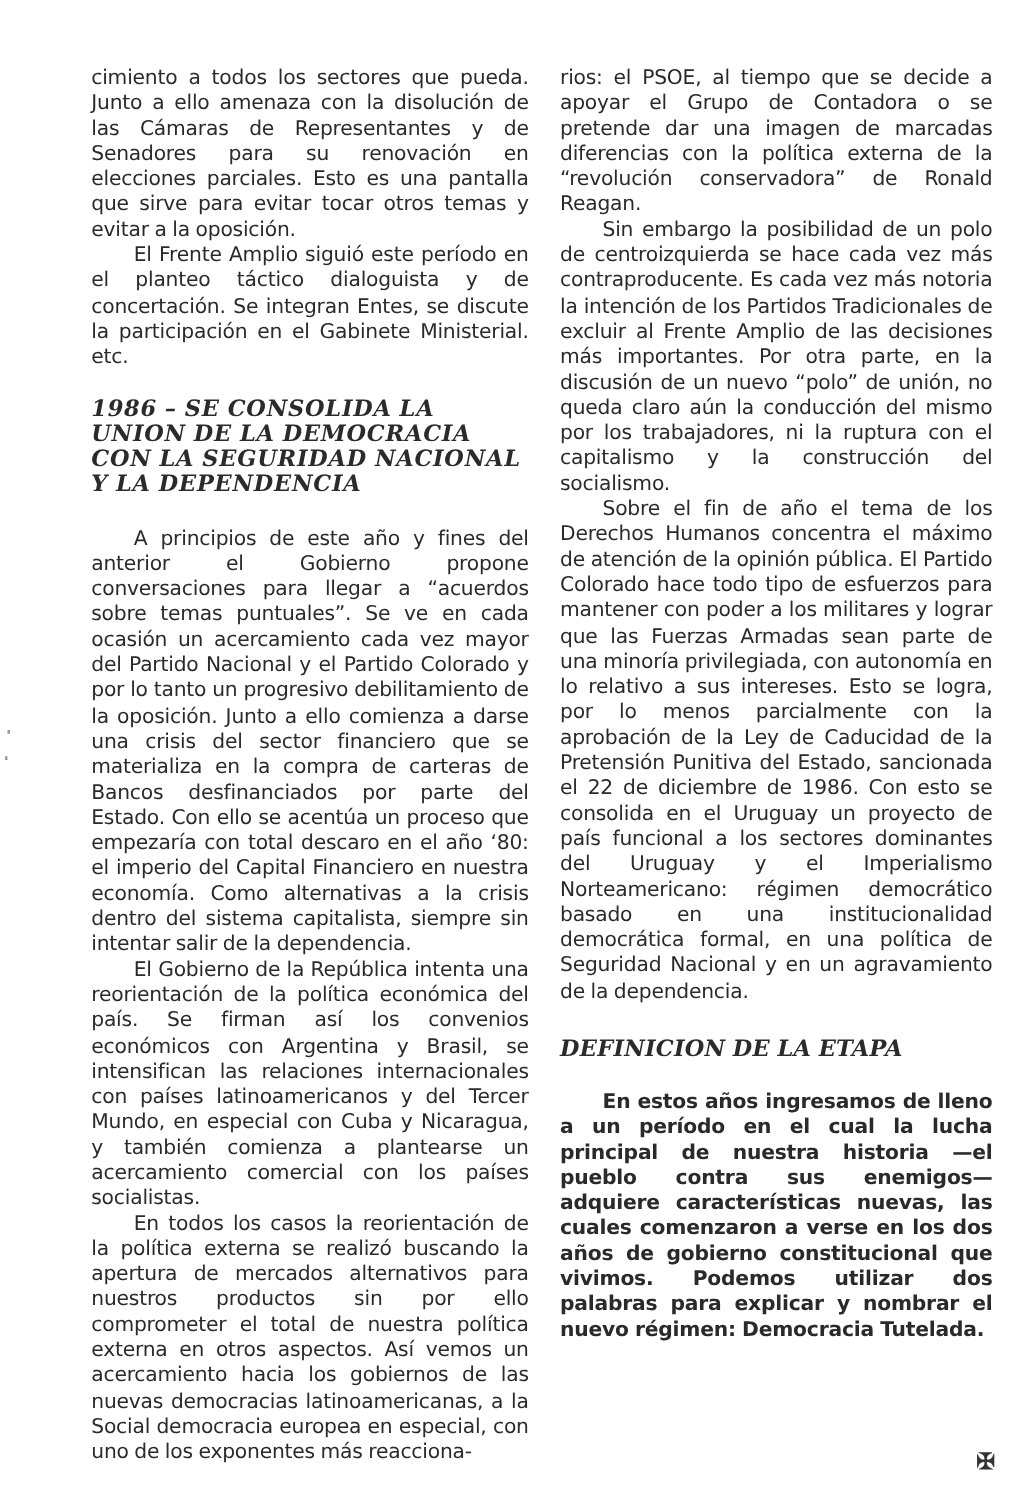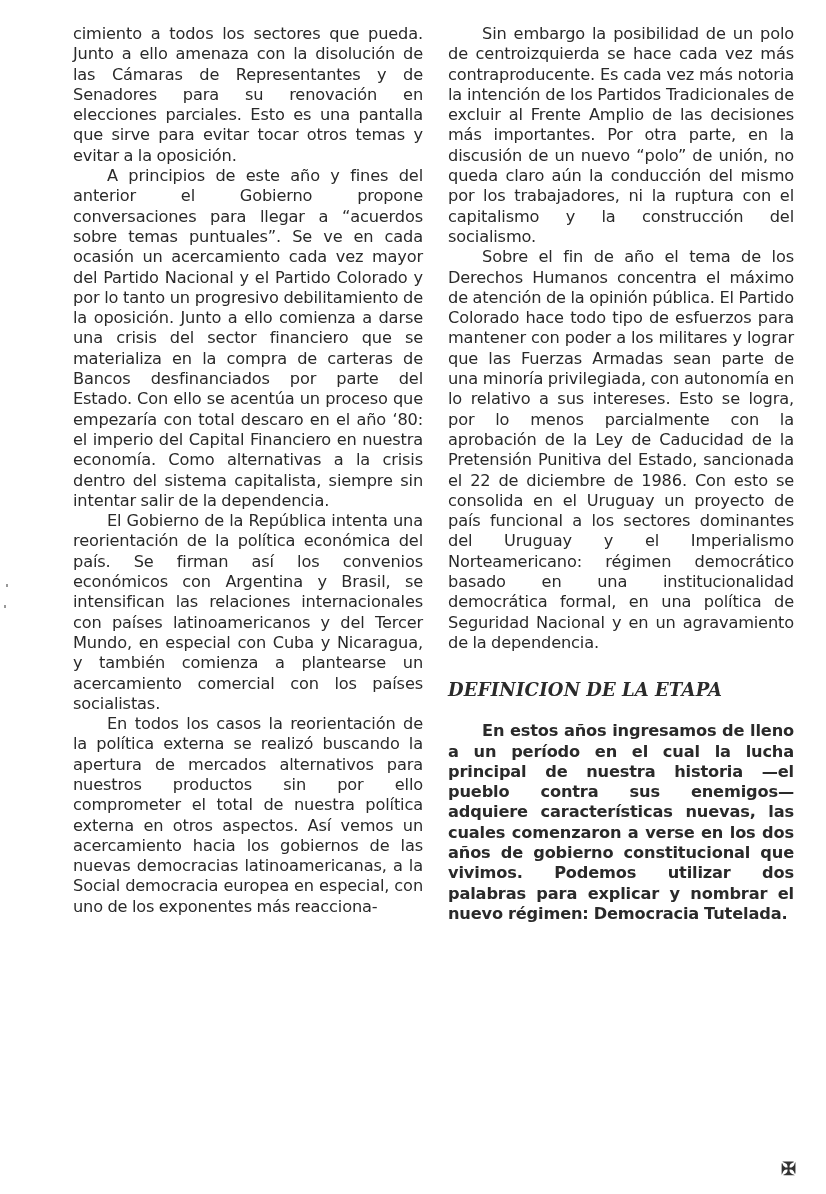--- a/index.html
+++ b/index.html
@@ -9,7 +9,7 @@
       font-family: "DejaVu Sans", "Liberation Sans", sans-serif;
     }
     .col {
-      position: absolute; top: 24px; width: 350px;
+      position: absolute; top: 52px; width: 350px;
       font-size: 16.2px; line-height: 20.3px; text-align: justify;
       letter-spacing: -0.15px; word-spacing: -0.5px;
     }

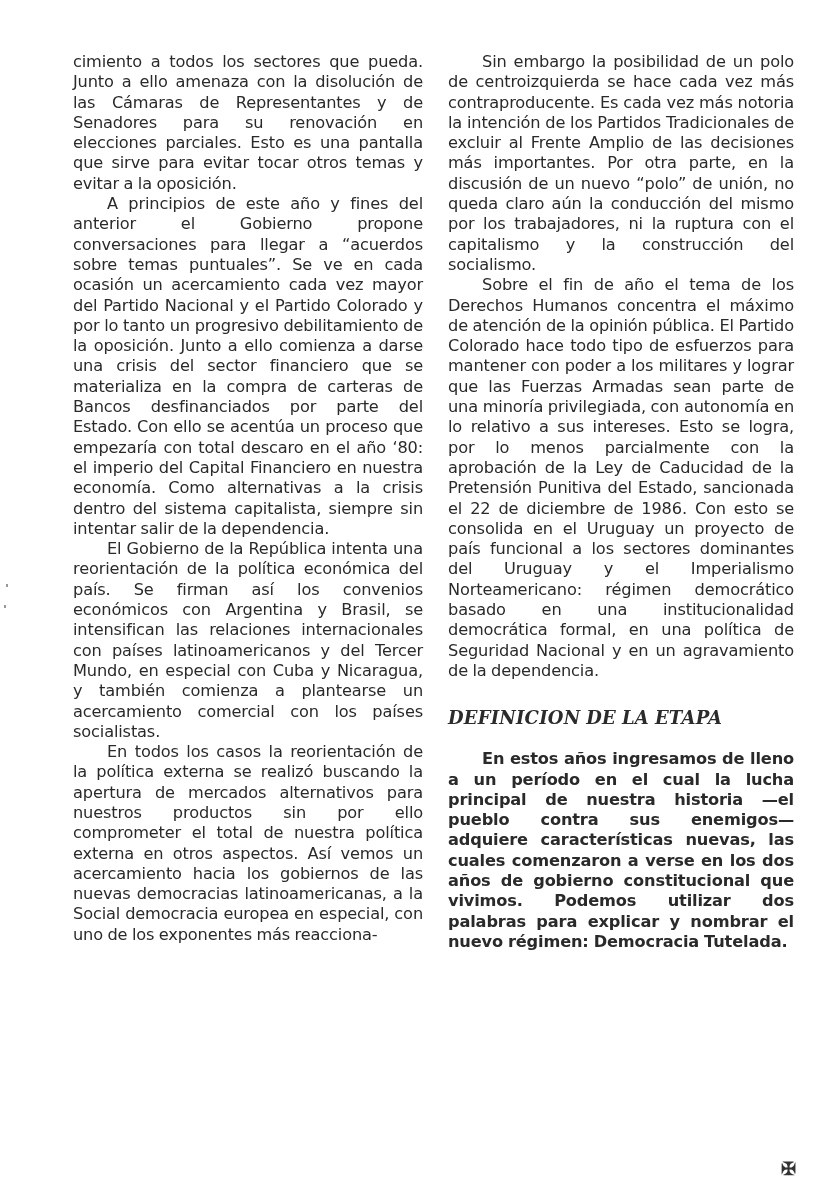--- a/index.html
+++ b/index.html
@@ -42,6 +42,7 @@
 </div>
 
 <div class="col col-right">
+  <p>rios: el PSOE, al tiempo que se decide a apoyar el Grupo de Contadora o se pretende dar una imagen de marcadas diferencias con la política externa de la “revolución conservadora” de Ronald Reagan.</p>
   <p class="indent">Sin embargo la posibilidad de un polo de centroizquierda se hace cada vez más contraproducente. Es cada vez más notoria la intención de los Partidos Tradicionales de excluir al Frente Amplio de las decisiones más importantes. Por otra parte, en la discusión de un nuevo “polo” de unión, no queda claro aún la conducción del mismo por los trabajadores, ni la ruptura con el capitalismo y la construcción del socialismo.</p>
   <p class="indent">Sobre el fin de año el tema de los Derechos Humanos concentra el máximo de atención de la opinión pública. El Partido Colorado hace todo tipo de esfuerzos para mantener con poder a los militares y lograr que las Fuerzas Armadas sean parte de una minoría privilegiada, con autonomía en lo relativo a sus intereses. Esto se logra, por lo menos parcialmente con la aprobación de la Ley de Caducidad de la Pretensión Punitiva del Estado, sancionada el 22 de diciembre de 1986. Con esto se consolida en el Uruguay un proyecto de país funcional a los sectores dominantes del Uruguay y el Imperialismo Norteamericano: régimen democrático basado en una institucionalidad democrática formal, en una política de Seguridad Nacional y en un agravamiento de la dependencia.</p>
   <h2 class="heading heading-right">DEFINICION DE LA ETAPA</h2>

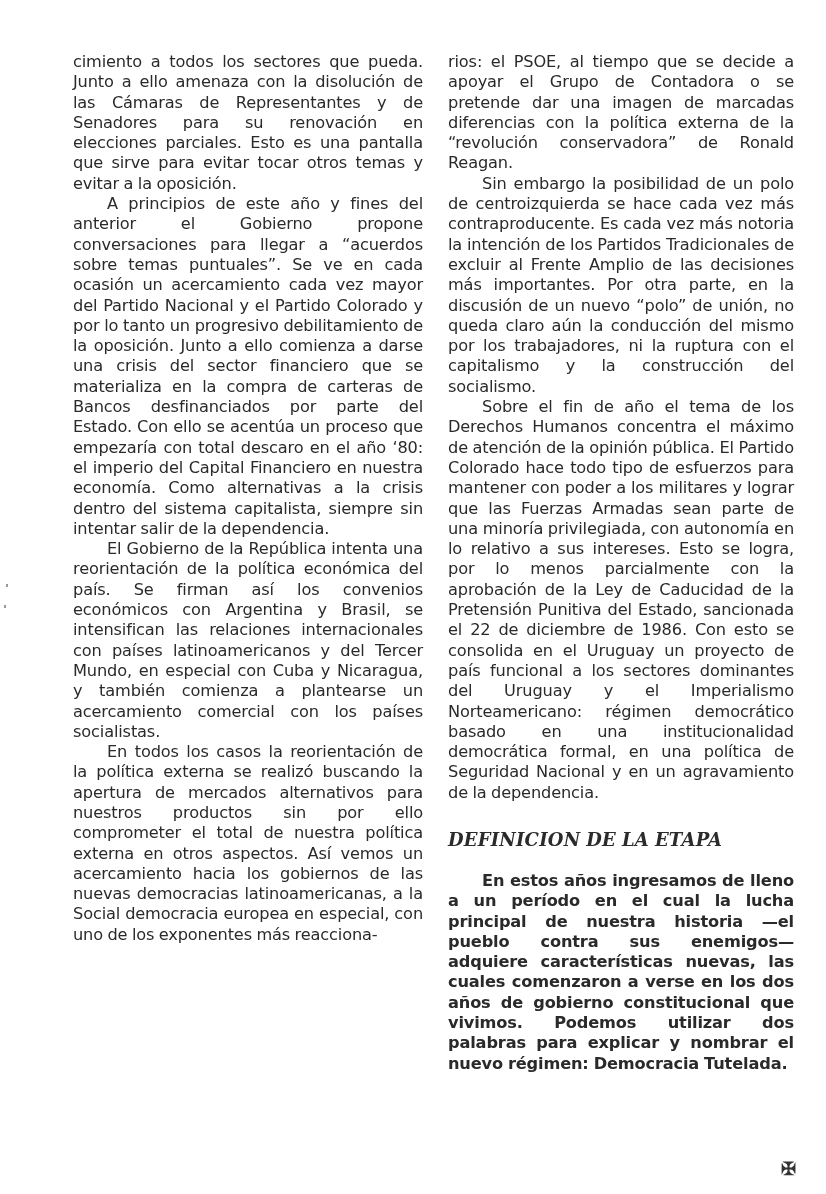--- a/index.html
+++ b/index.html
@@ -36,6 +36,7 @@
 
 <div class="col col-left">
   <p>cimiento a todos los sectores que pueda. Junto a ello amenaza con la disolución de las Cámaras de Representantes y de Senadores para su renovación en elecciones parciales. Esto es una pantalla que sirve para evitar tocar otros temas y evitar a la oposición.</p>
+  <p class="indent">El Frente Amplio siguió este período en el planteo táctico dialoguista y de concertación. Se integran Entes, se discute la participación en el Gabinete Ministerial. etc.</p>
   <p class="indent">A principios de este año y fines del anterior el Gobierno propone conversaciones para llegar a “acuerdos sobre temas puntuales”. Se ve en cada ocasión un acercamiento cada vez mayor del Partido Nacional y el Partido Colorado y por lo tanto un progresivo debilitamiento de la oposición. Junto a ello comienza a darse una crisis del sector financiero que se materializa en la compra de carteras de Bancos desfinanciados por parte del Estado. Con ello se acentúa un proceso que empezaría con total descaro en el año ‘80: el imperio del Capital Financiero en nuestra economía. Como alternativas a la crisis dentro del sistema capitalista, siempre sin intentar salir de la dependencia.</p>
   <p class="indent">El Gobierno de la República intenta una reorientación de la política económica del país. Se firman así los convenios económicos con Argentina y Brasil, se intensifican las relaciones internacionales con países latinoamericanos y del Tercer Mundo, en especial con Cuba y Nicaragua, y también comienza a plantearse un acercamiento comercial con los países socialistas.</p>
   <p class="indent">En todos los casos la reorientación de la política externa se realizó buscando la apertura de mercados alternativos para nuestros productos sin por ello comprometer el total de nuestra política externa en otros aspectos. Así vemos un acercamiento hacia los gobiernos de las nuevas democracias latinoamericanas, a la Social democracia europea en especial, con uno de los exponentes más reacciona-</p>

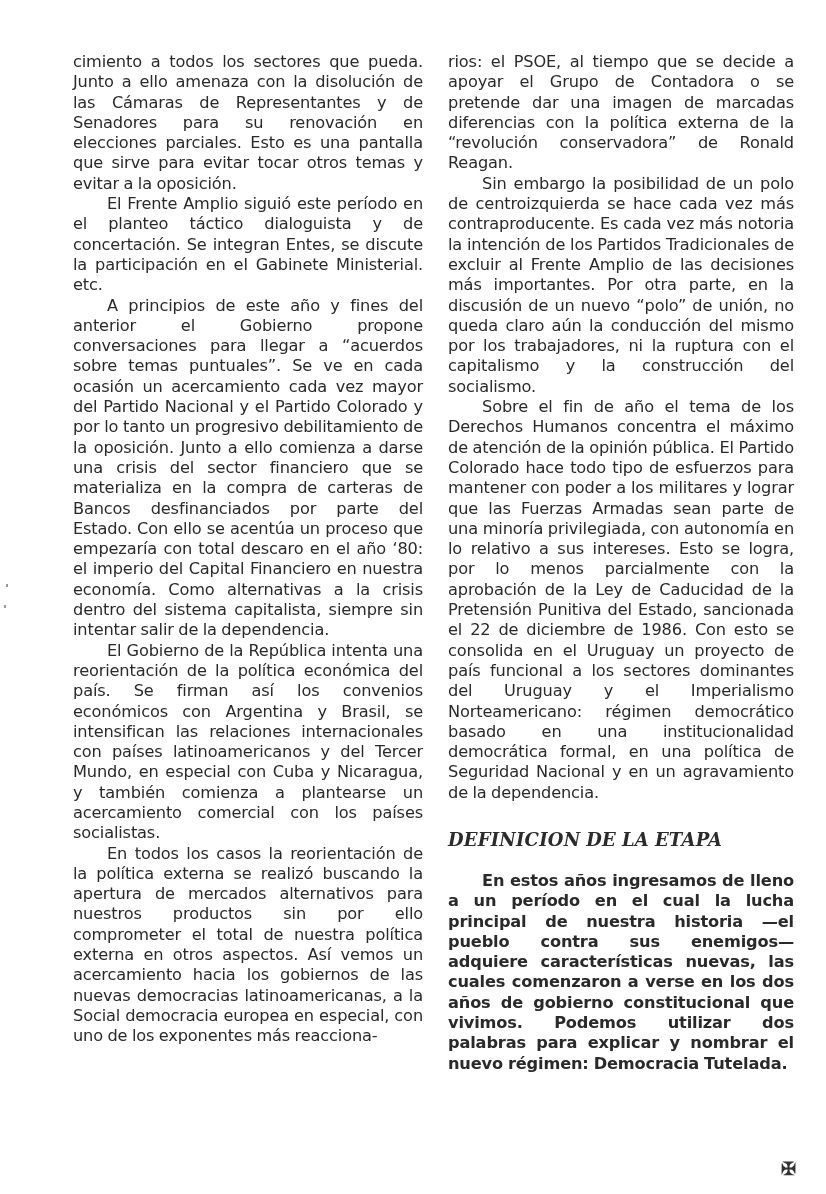--- a/index.html
+++ b/index.html
@@ -37,6 +37,7 @@
 <div class="col col-left">
   <p>cimiento a todos los sectores que pueda. Junto a ello amenaza con la disolución de las Cámaras de Representantes y de Senadores para su renovación en elecciones parciales. Esto es una pantalla que sirve para evitar tocar otros temas y evitar a la oposición.</p>
   <p class="indent">El Frente Amplio siguió este período en el planteo táctico dialoguista y de concertación. Se integran Entes, se discute la participación en el Gabinete Ministerial. etc.</p>
+  <h2 class="heading heading-left">1986 – SE CONSOLIDA LA UNION DE LA DEMOCRACIA CON LA SEGURIDAD NACIONAL Y LA DEPENDENCIA</h2>
   <p class="indent">A principios de este año y fines del anterior el Gobierno propone conversaciones para llegar a “acuerdos sobre temas puntuales”. Se ve en cada ocasión un acercamiento cada vez mayor del Partido Nacional y el Partido Colorado y por lo tanto un progresivo debilitamiento de la oposición. Junto a ello comienza a darse una crisis del sector financiero que se materializa en la compra de carteras de Bancos desfinanciados por parte del Estado. Con ello se acentúa un proceso que empezaría con total descaro en el año ‘80: el imperio del Capital Financiero en nuestra economía. Como alternativas a la crisis dentro del sistema capitalista, siempre sin intentar salir de la dependencia.</p>
   <p class="indent">El Gobierno de la República intenta una reorientación de la política económica del país. Se firman así los convenios económicos con Argentina y Brasil, se intensifican las relaciones internacionales con países latinoamericanos y del Tercer Mundo, en especial con Cuba y Nicaragua, y también comienza a plantearse un acercamiento comercial con los países socialistas.</p>
   <p class="indent">En todos los casos la reorientación de la política externa se realizó buscando la apertura de mercados alternativos para nuestros productos sin por ello comprometer el total de nuestra política externa en otros aspectos. Así vemos un acercamiento hacia los gobiernos de las nuevas democracias latinoamericanas, a la Social democracia europea en especial, con uno de los exponentes más reacciona-</p>

